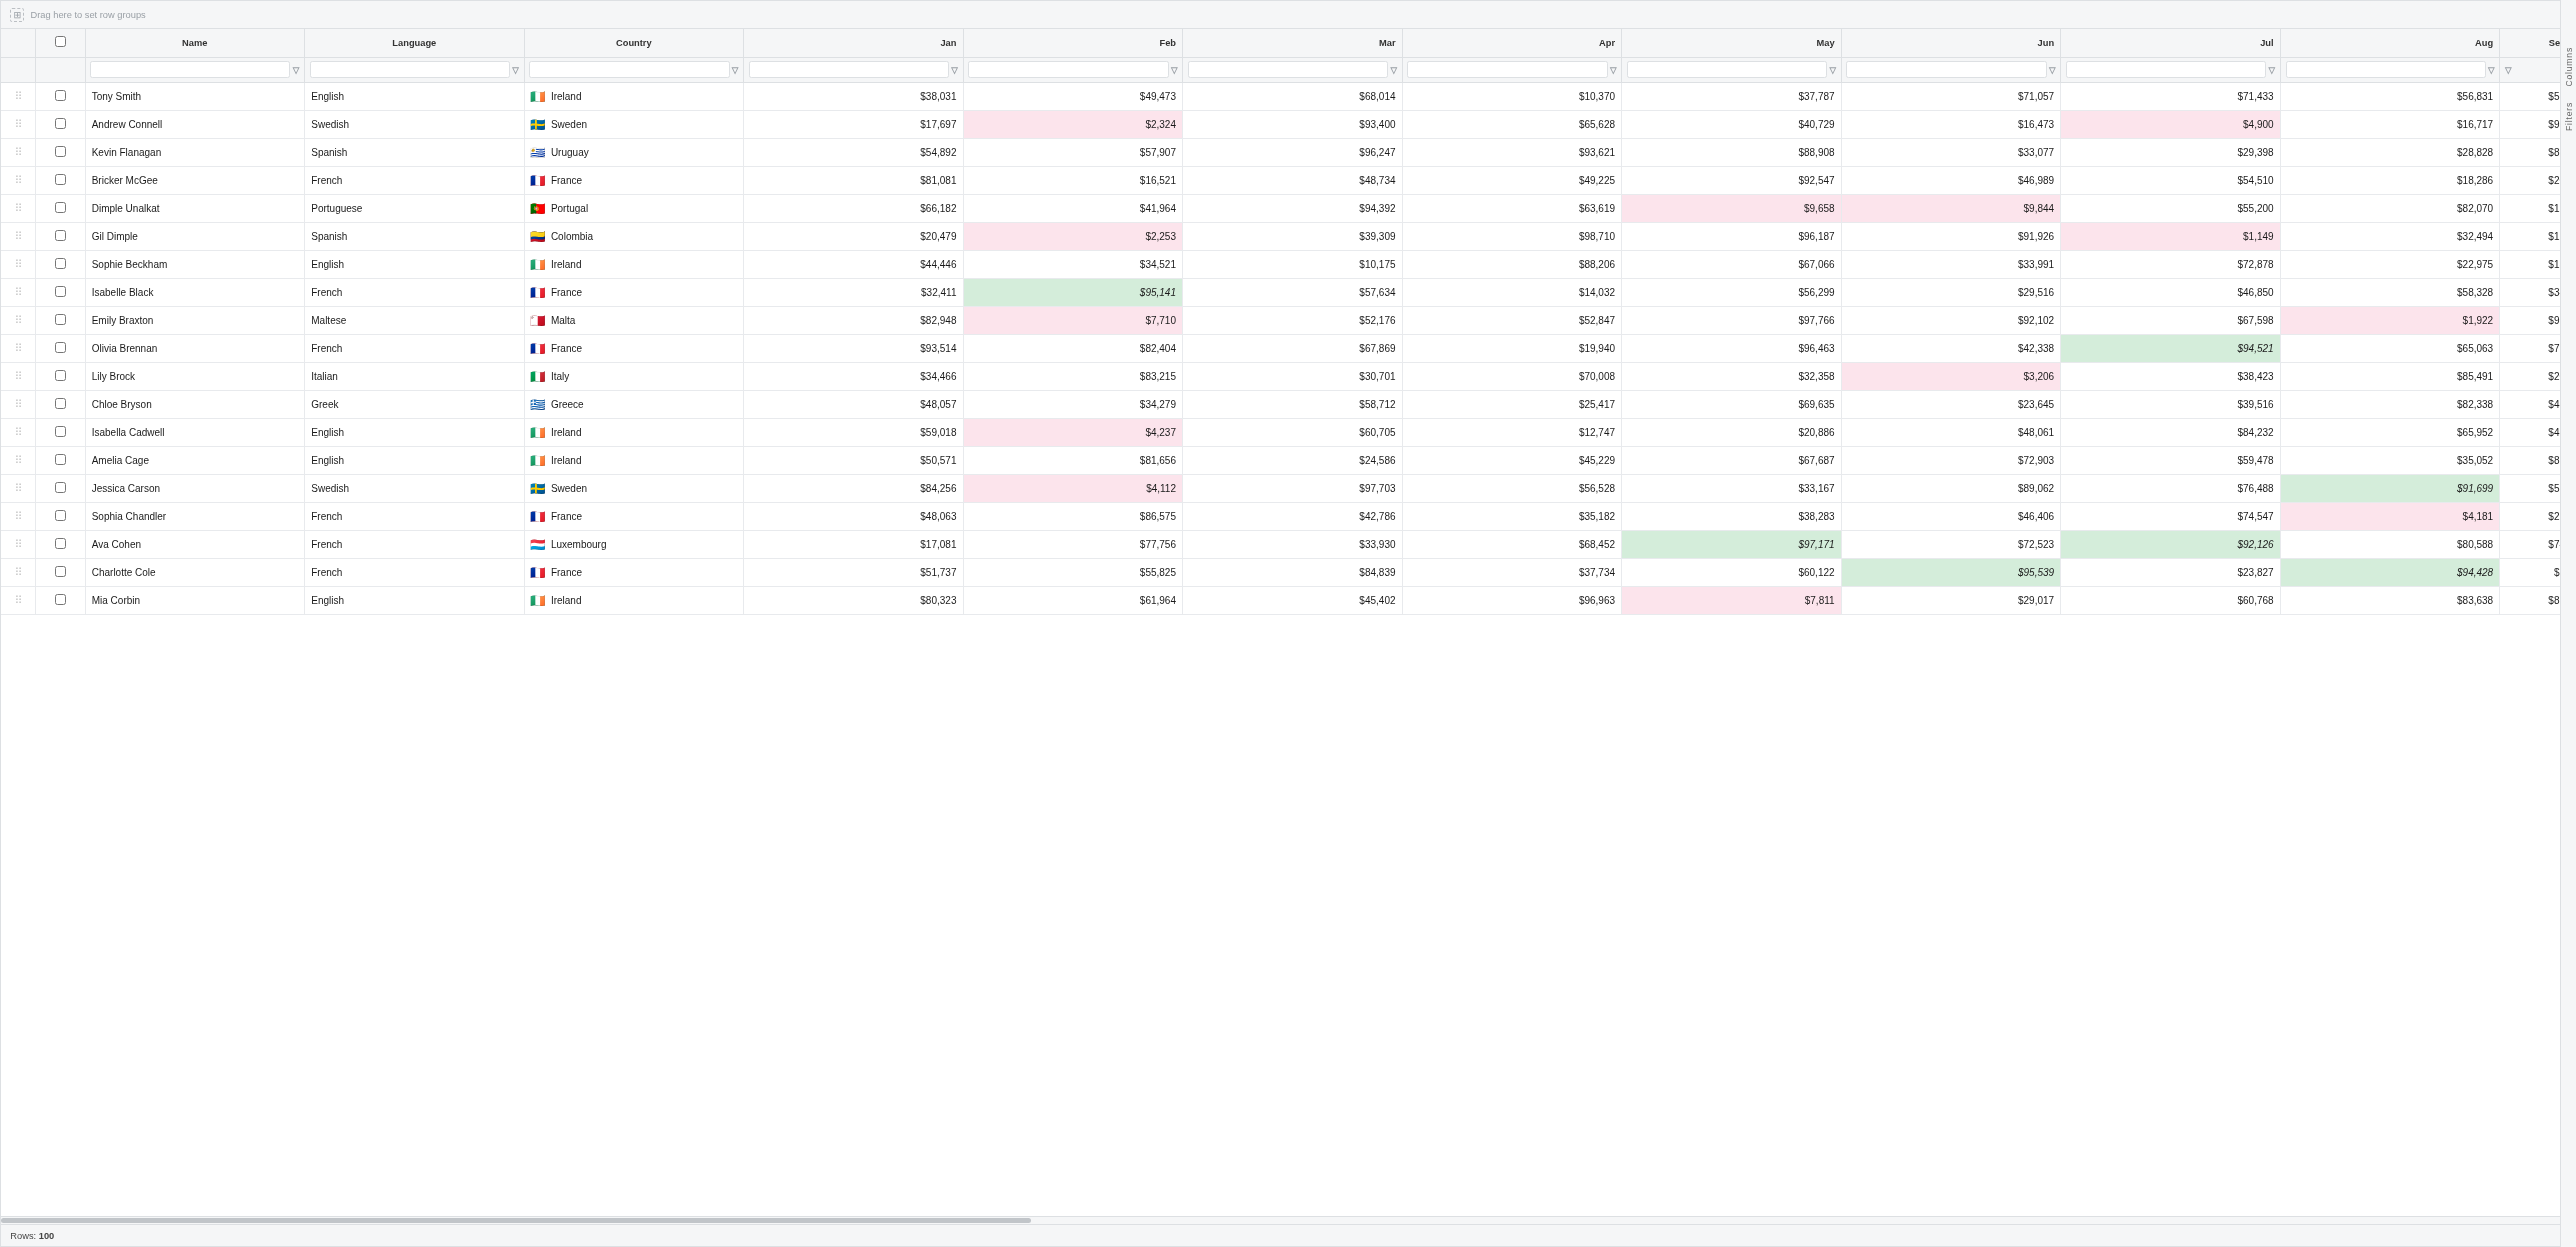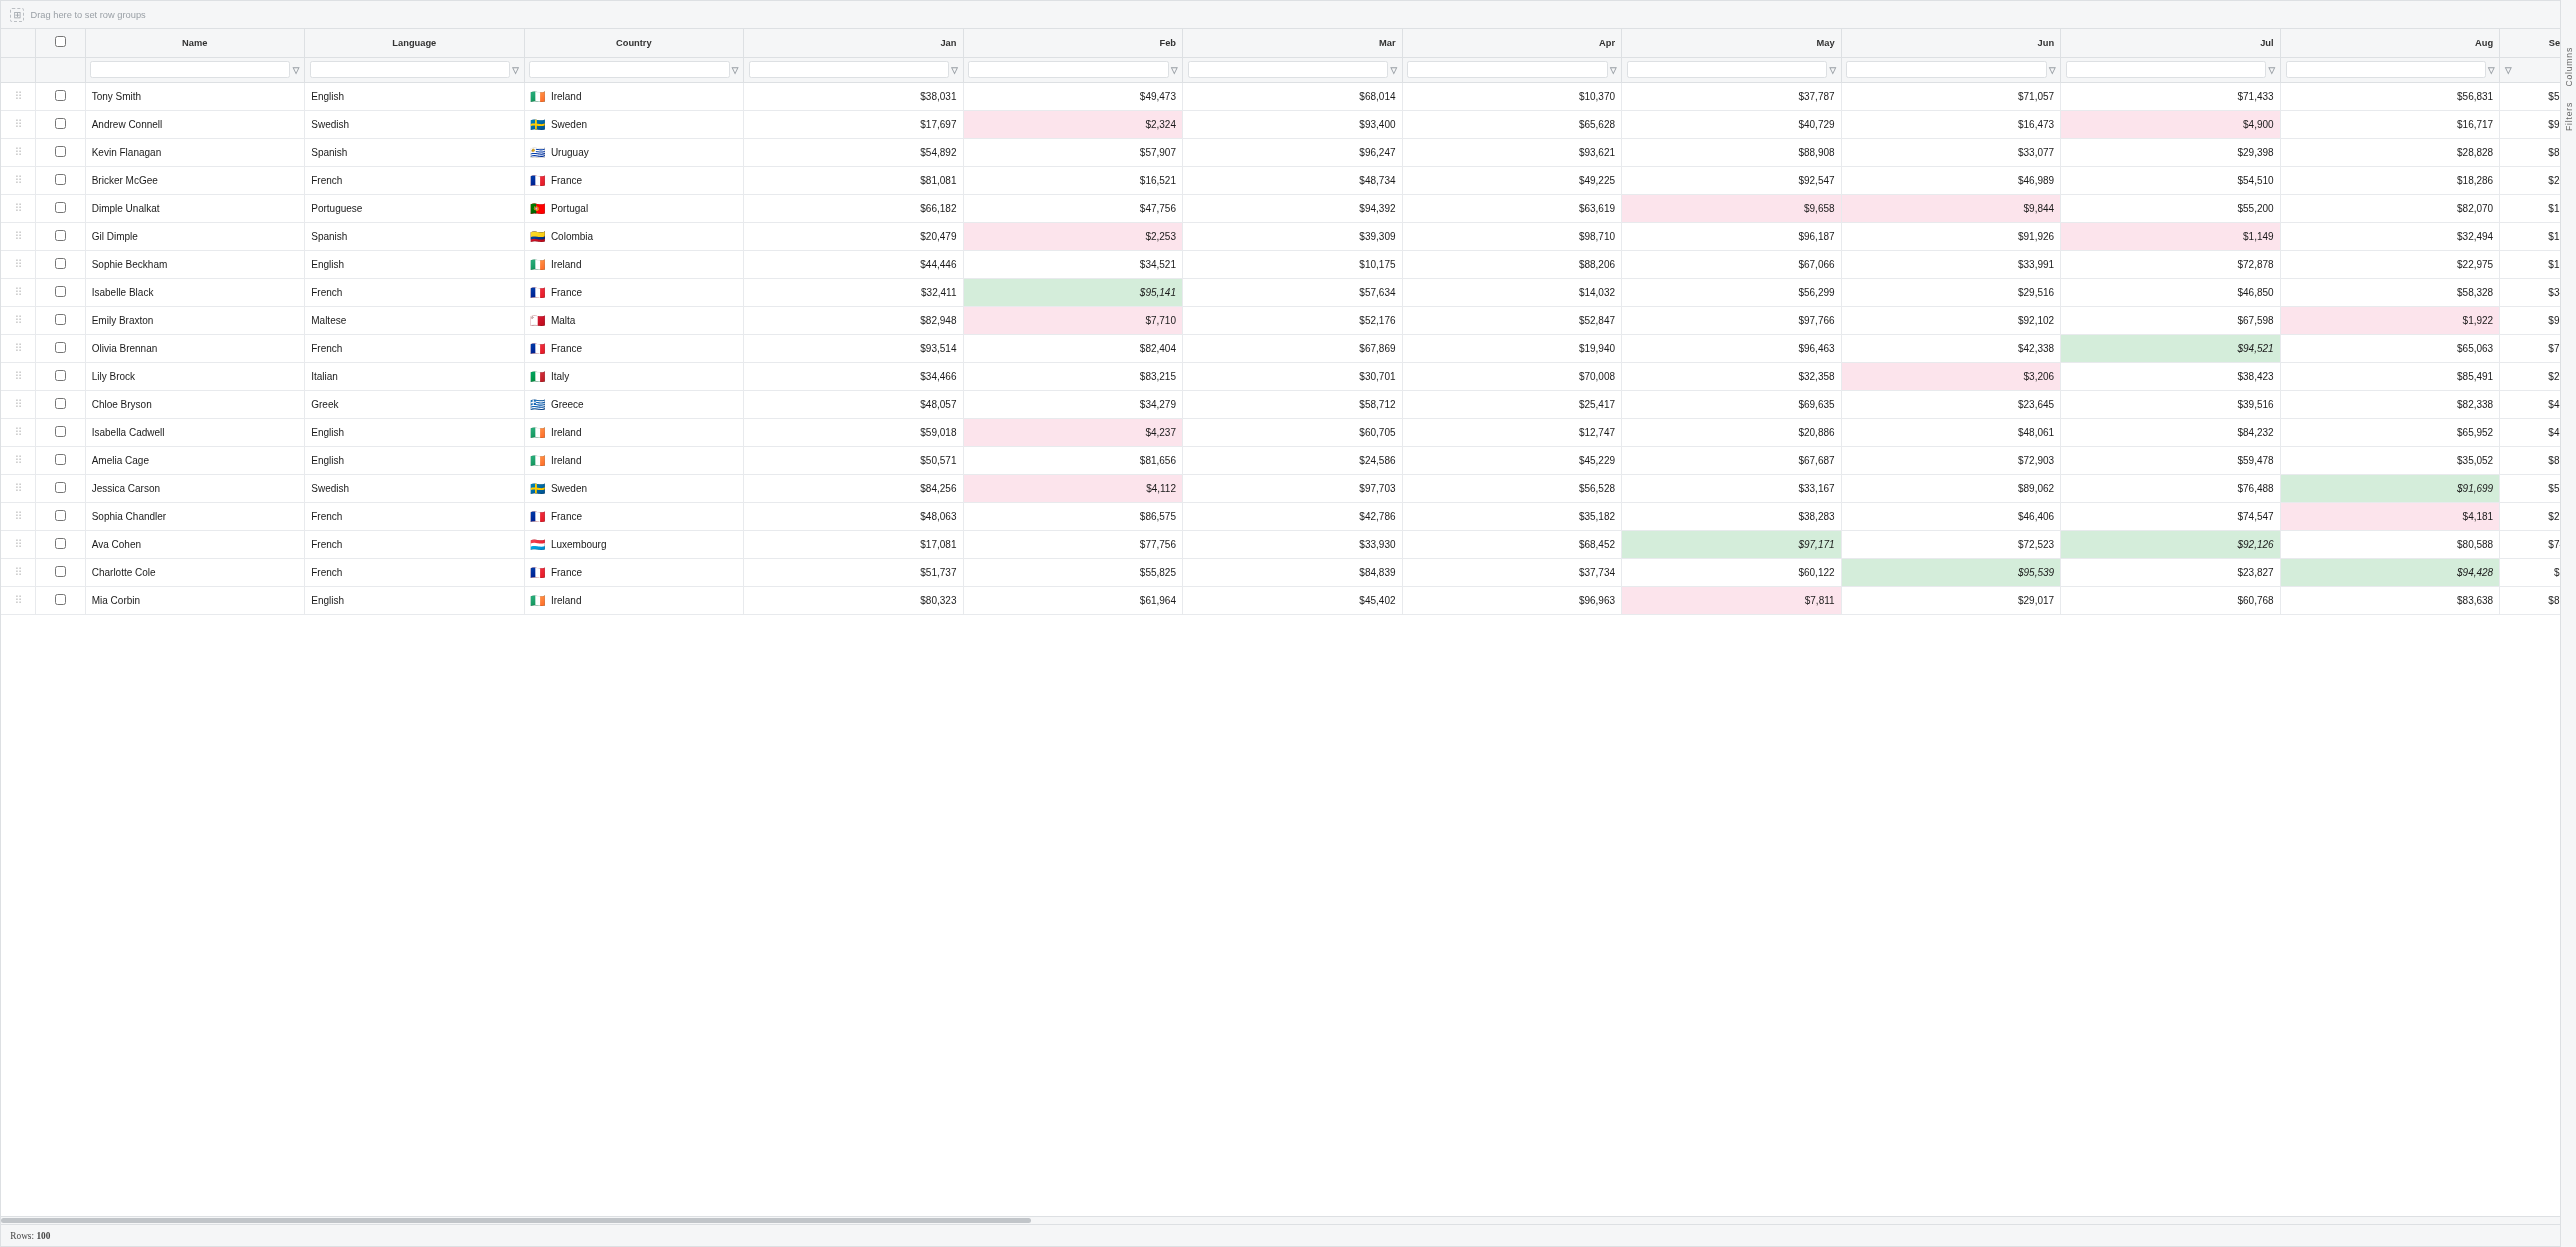--- a/index.html
+++ b/index.html
@@ -454,7 +454,7 @@
                 <span>Portugal</span>
               </span></td>
             <td class="col-month">$66,182</td>
-            <td class="col-month">$47,756</td>
+            <td class="col-month">$41,964</td>
             <td class="col-month">$94,392</td>
             <td class="col-month">$63,619</td>
             <td class="col-month cell-low">$9,658</td>

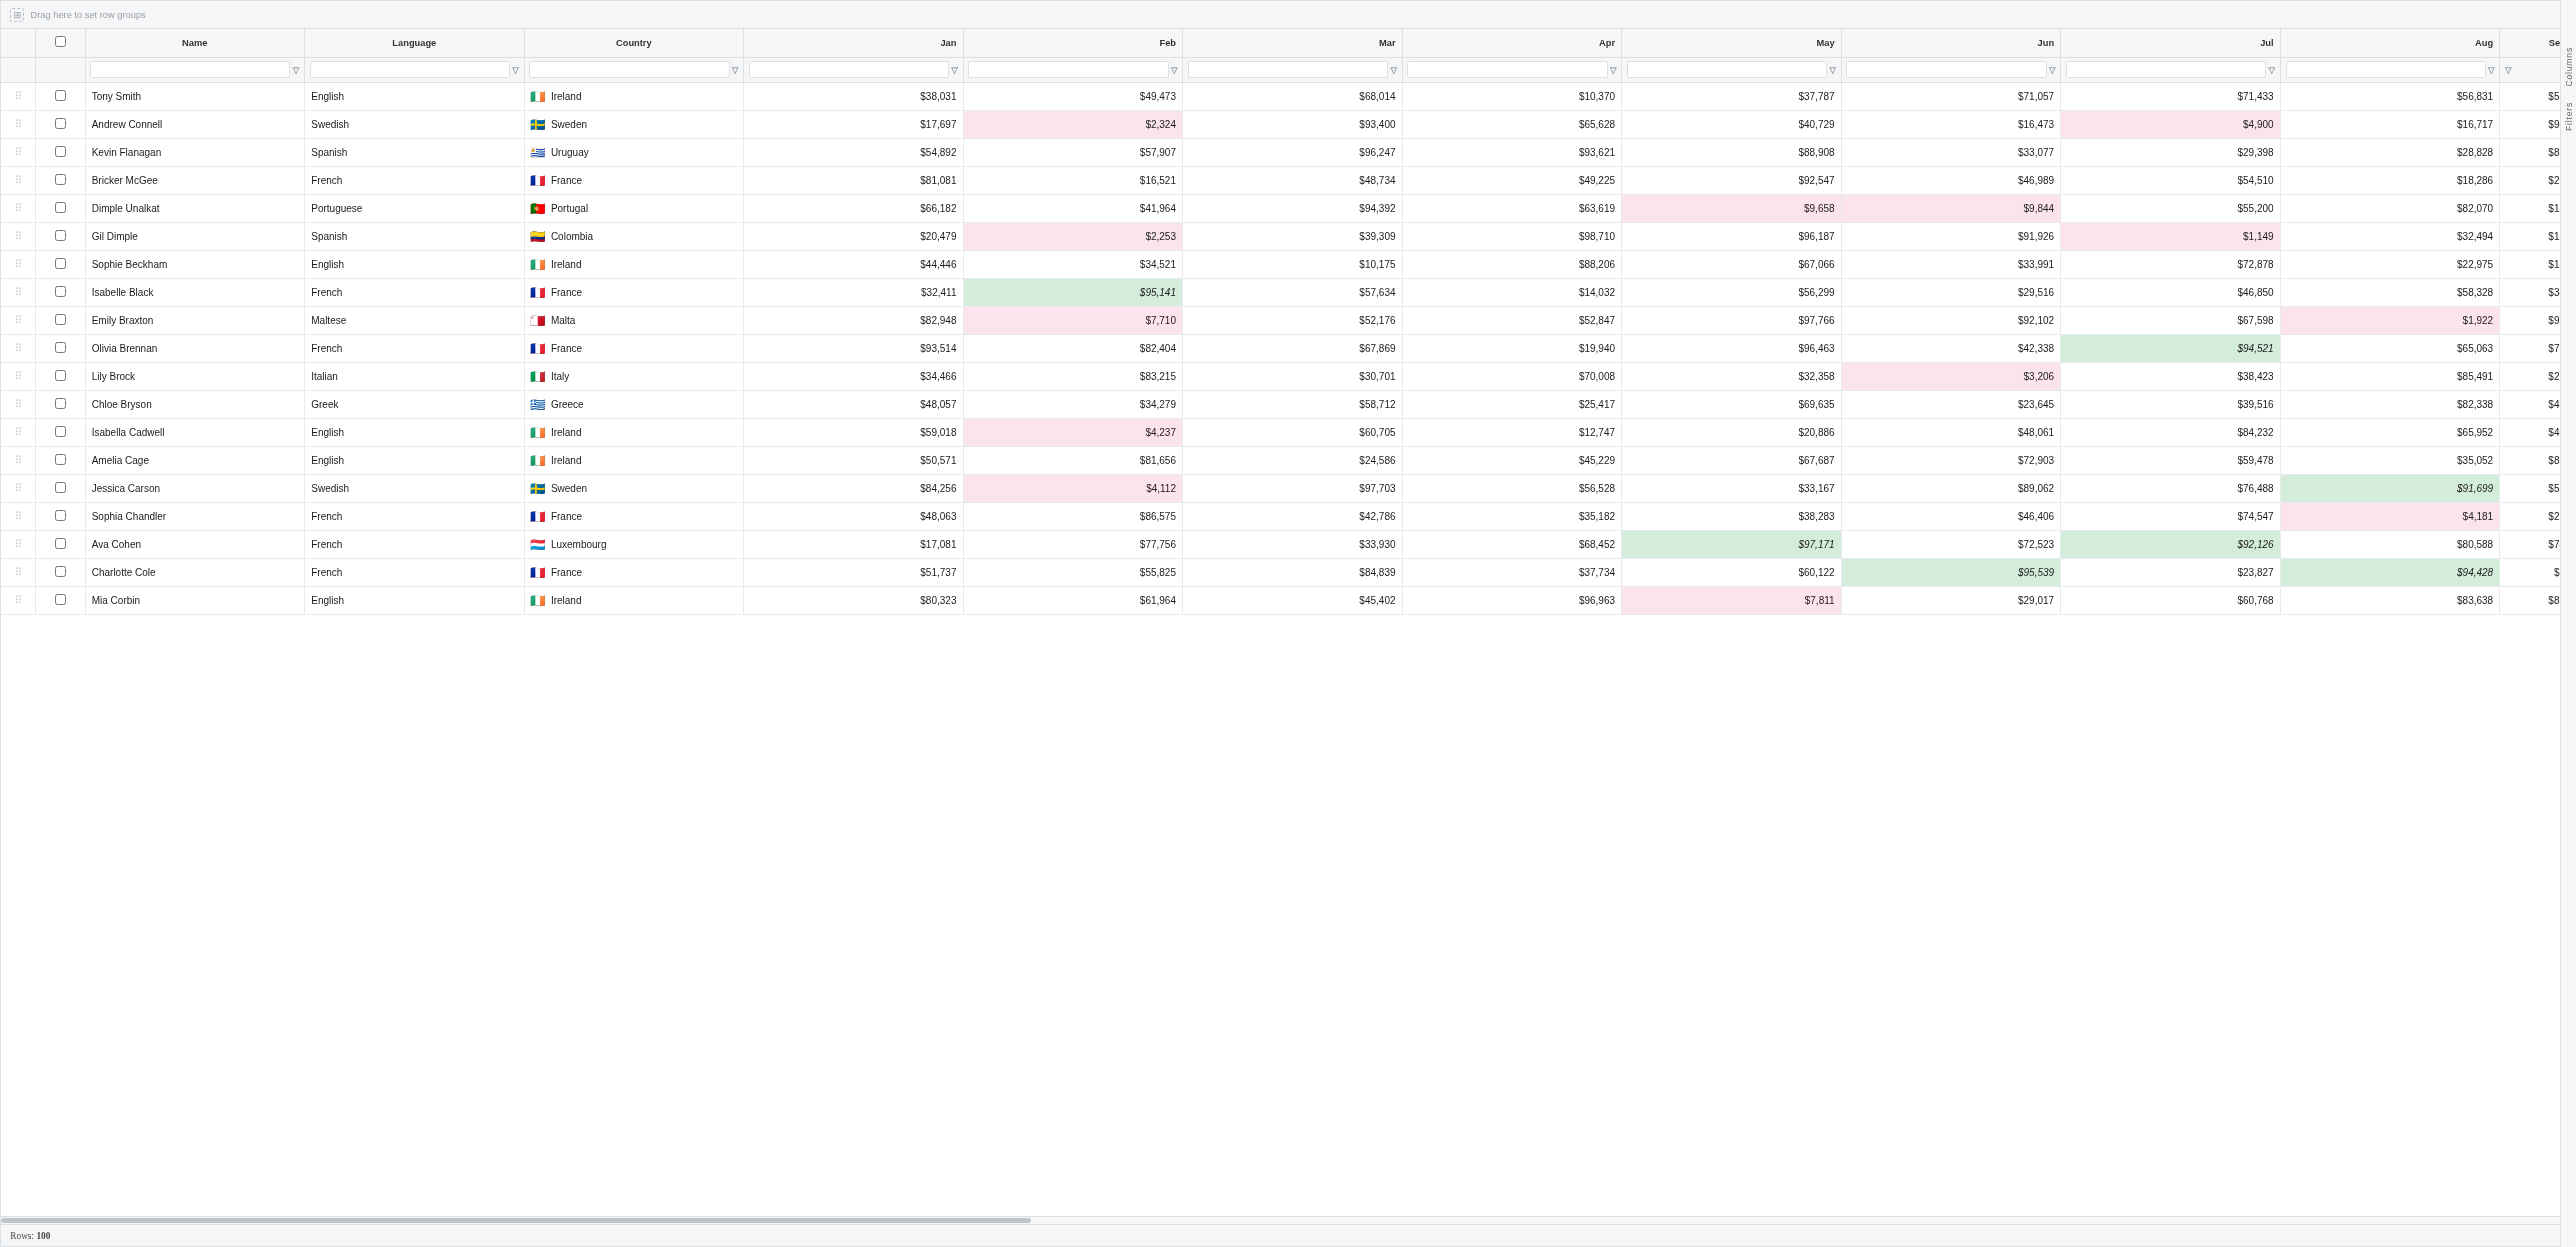--- a/index.html
+++ b/index.html
@@ -227,7 +227,6 @@
       padding: 0 9.3px;
       font-size: 9.3px;
       color: #444;
-      font-family: Liberation Serif, serif;
     }
 
     .status-bar strong {

